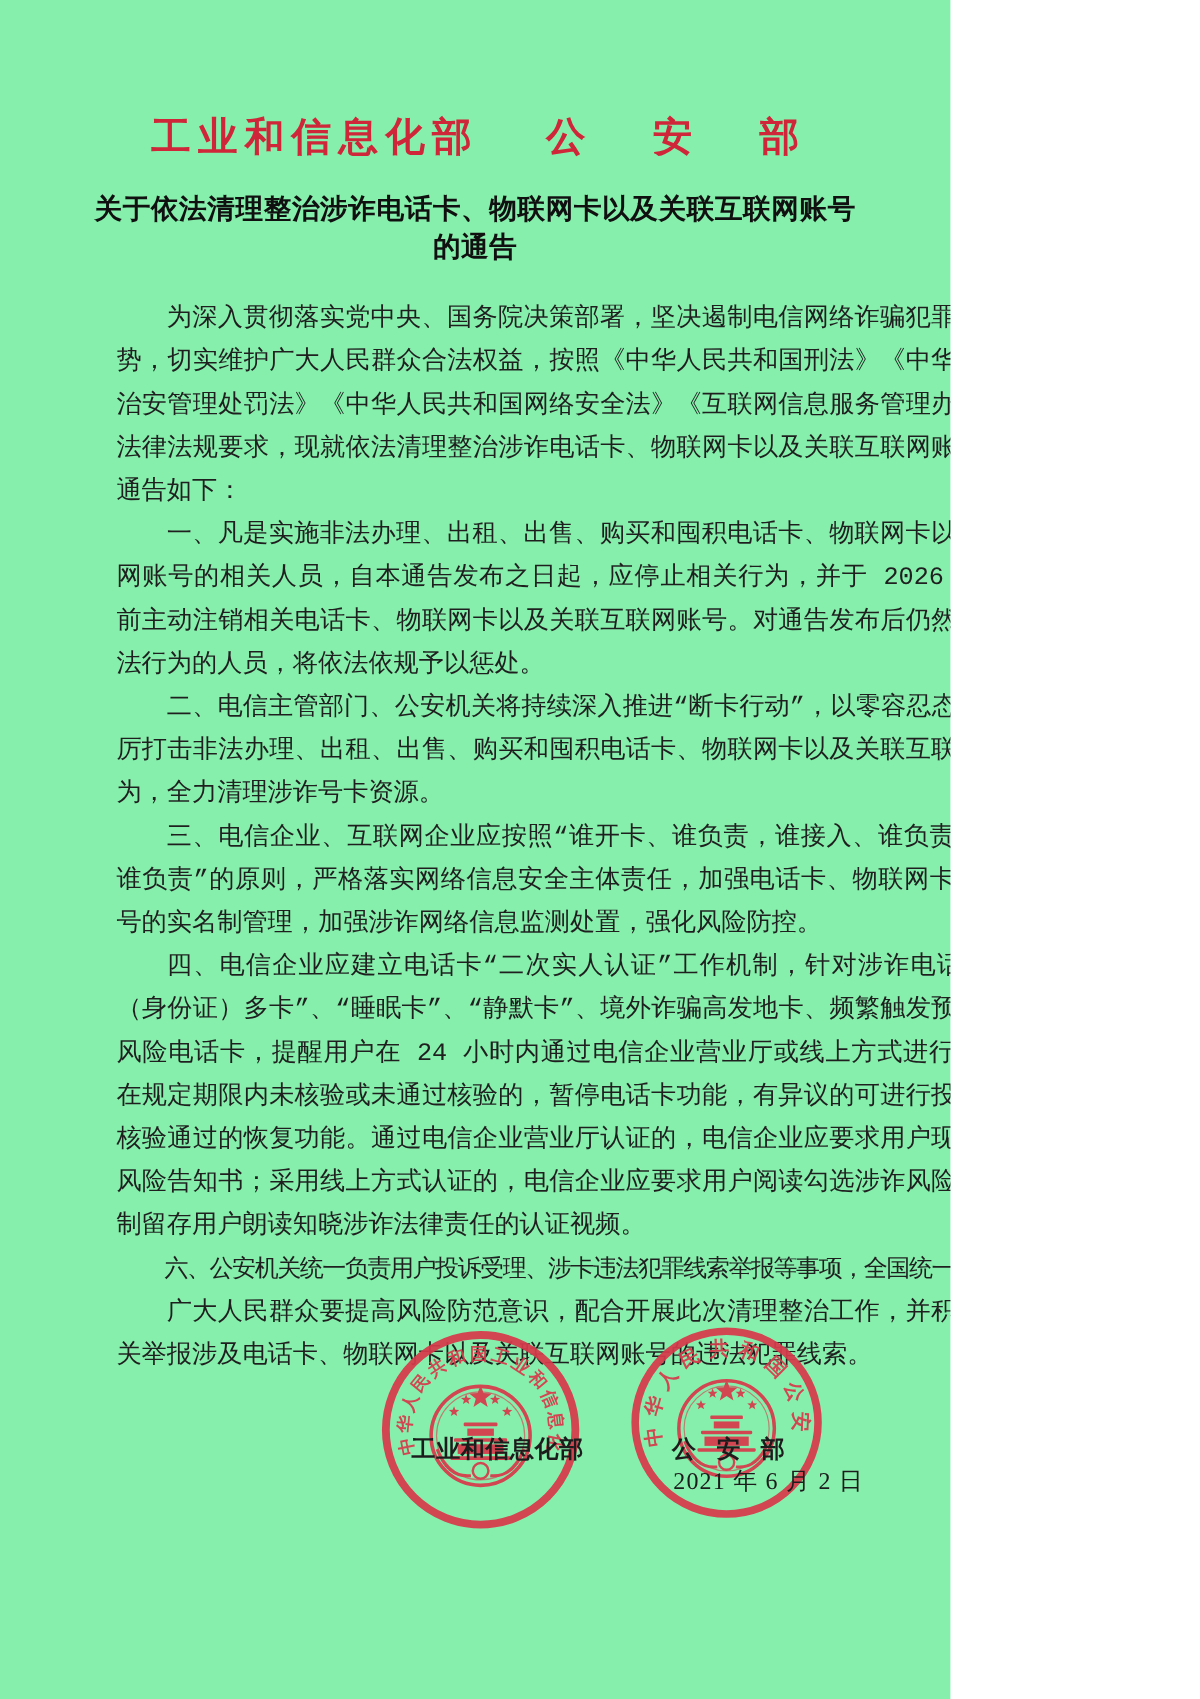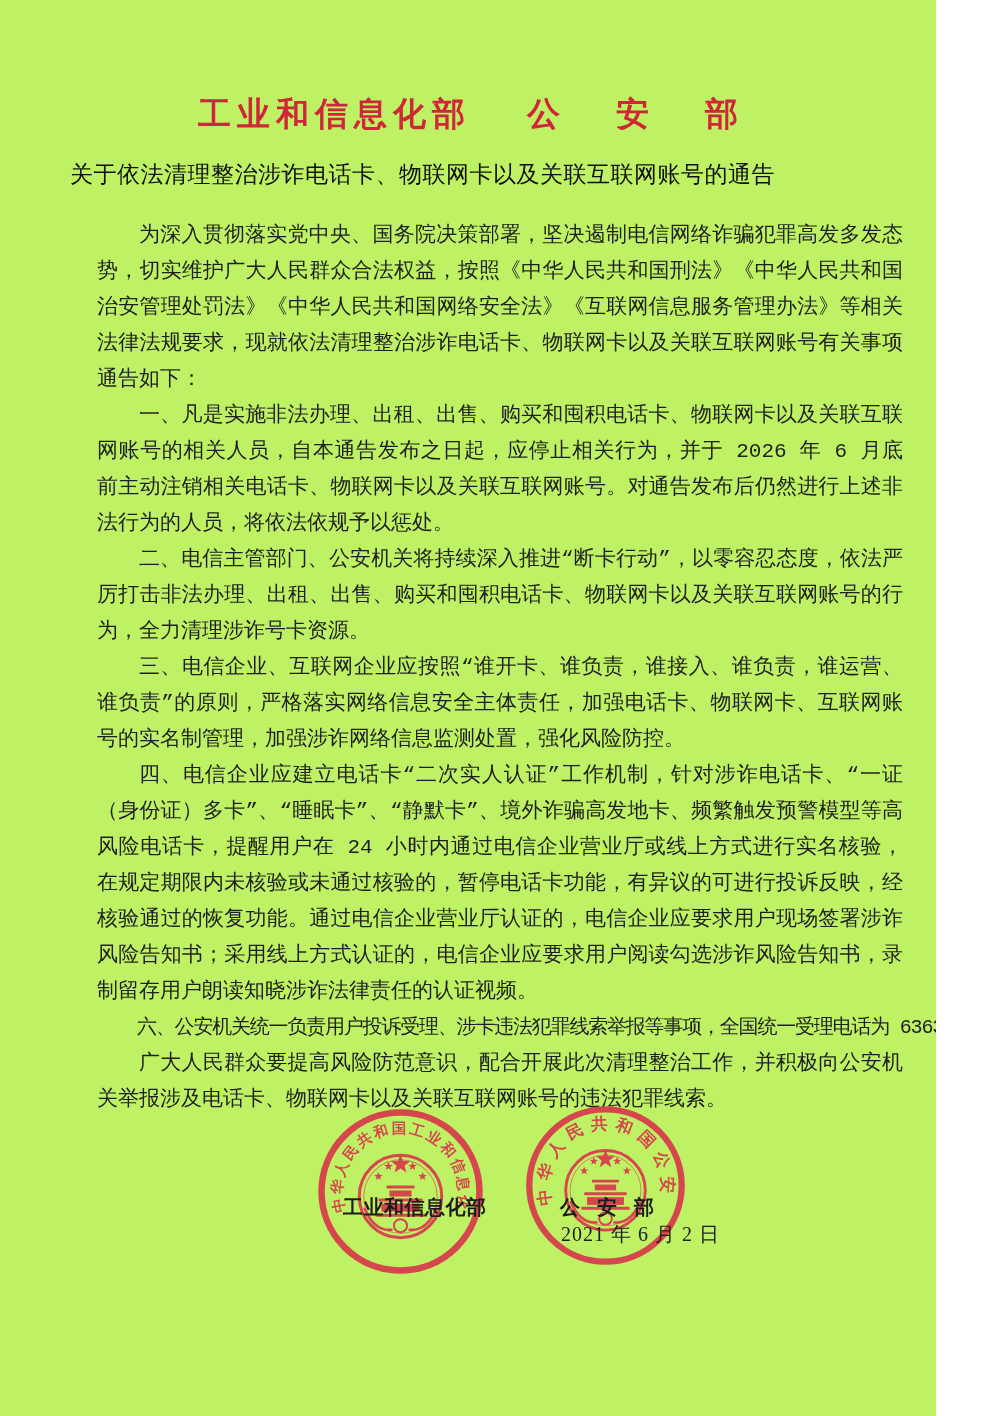--- a/index.html
+++ b/index.html
@@ -11,9 +11,9 @@
   html, body { margin: 0; padding: 0; background: #ffffff; }
   .page {
     position: relative;
-    width: 936px;
+    width: 792px;
     height: 1416px;
-    background: #bef264;
+    background: #86efac;
     font-family: "Liberation Serif", "DejaVu Serif", serif;
     overflow: hidden;
   }

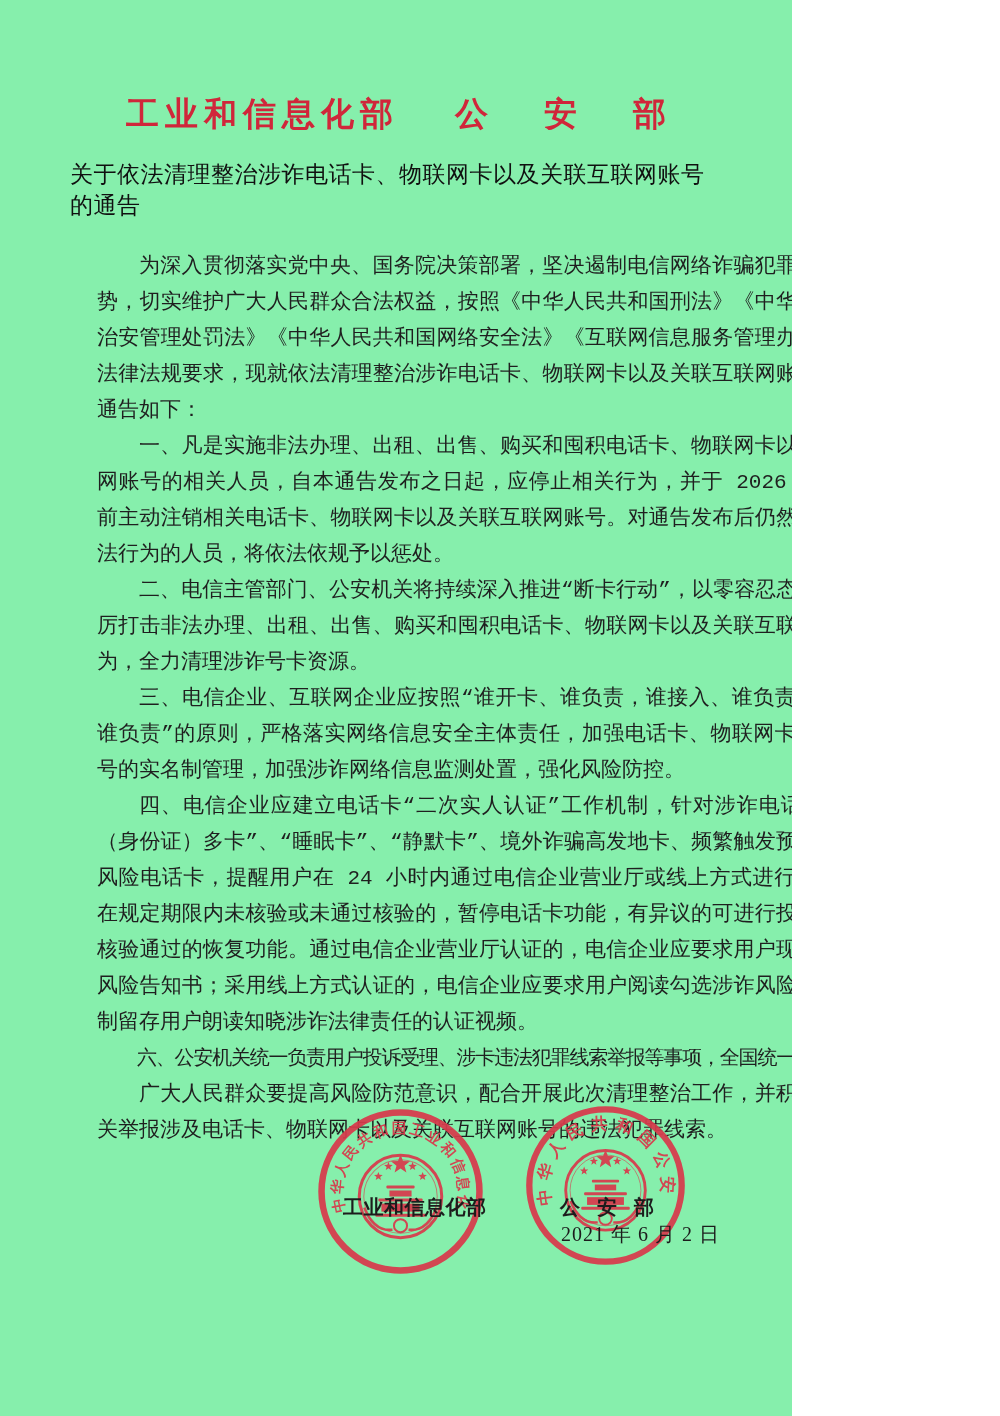--- a/index.html
+++ b/index.html
@@ -38,9 +38,9 @@
   }
   .doc-title {
     margin: 22px 70px 0 70px;
-    text-align: left;
+    text-align: center;
     font-size: 23px;
-    font-weight: normal;
+    font-weight: bold;
     color: #101010;
     letter-spacing: 0.5px;
   }

